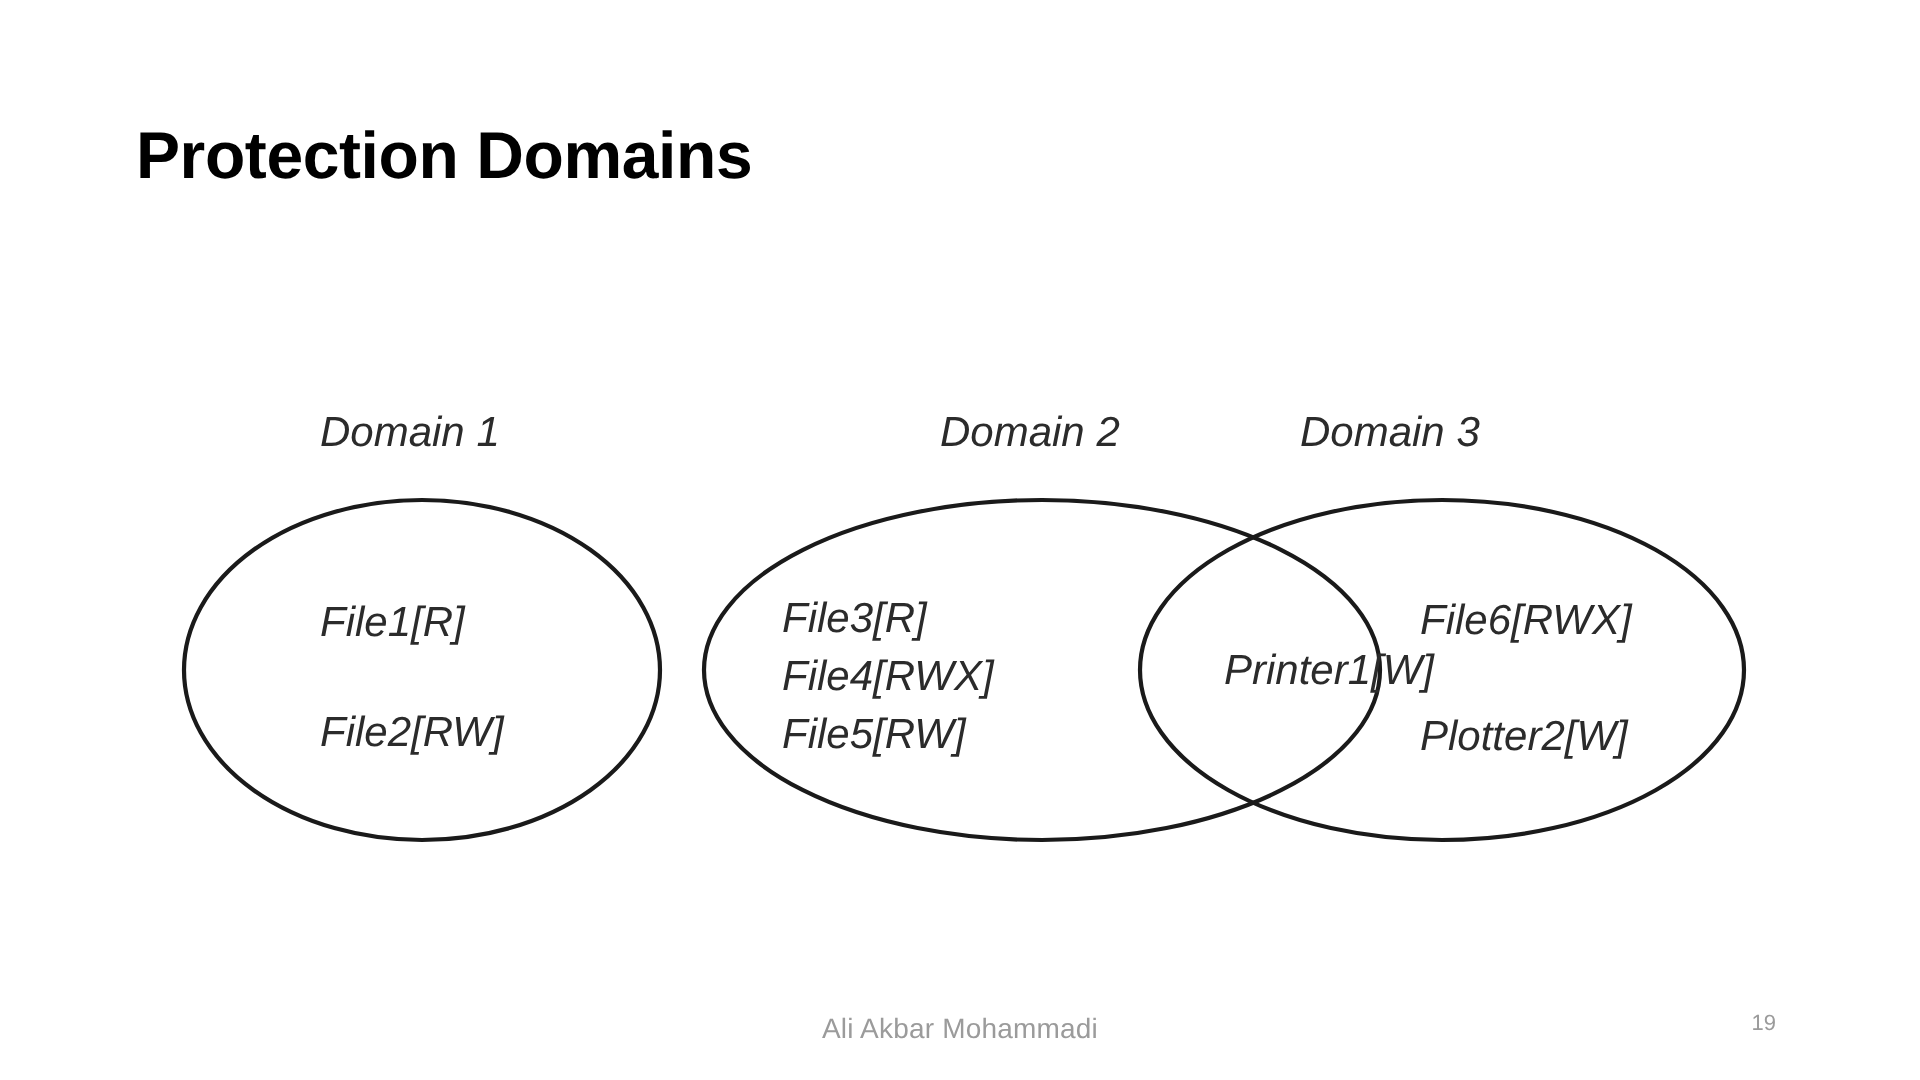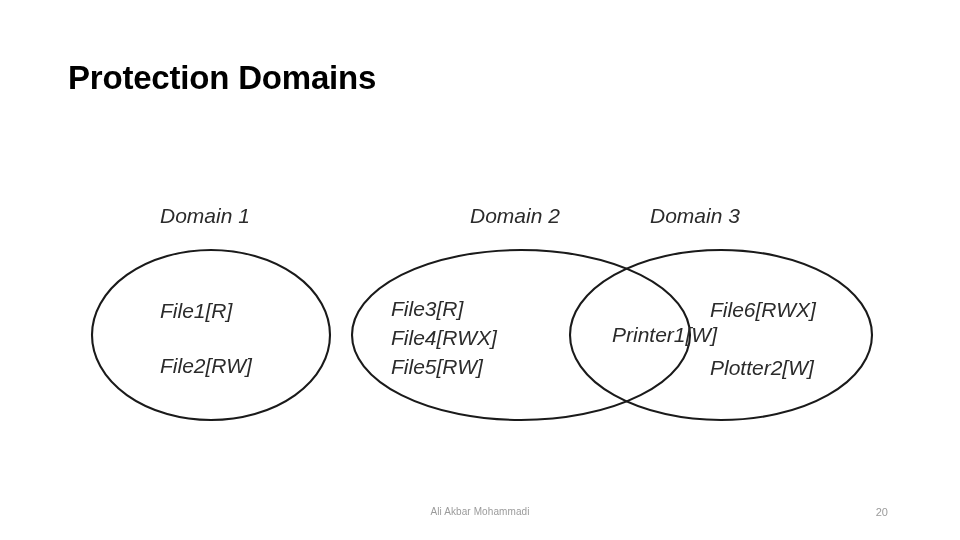--- a/index.html
+++ b/index.html
@@ -79,7 +79,7 @@
     top: 506px;
     width: 960px;
     text-align: center;
-    font-size: 10px;
+    font-size: 14px;
     color: #9b9b9b;
     letter-spacing: 0.1px;
   }

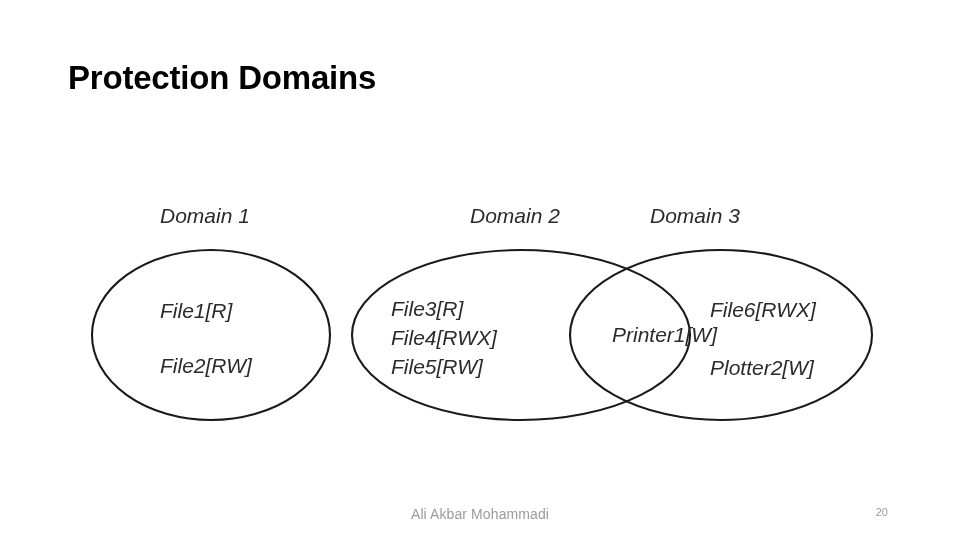--- a/index.html
+++ b/index.html
@@ -130,7 +130,7 @@
 
   <div class="footer-author">Ali Akbar Mohammadi</div>
 
-  <div class="footer-page">20</div>
+  <div class="footer-page">19</div>
 
 </div>
 

